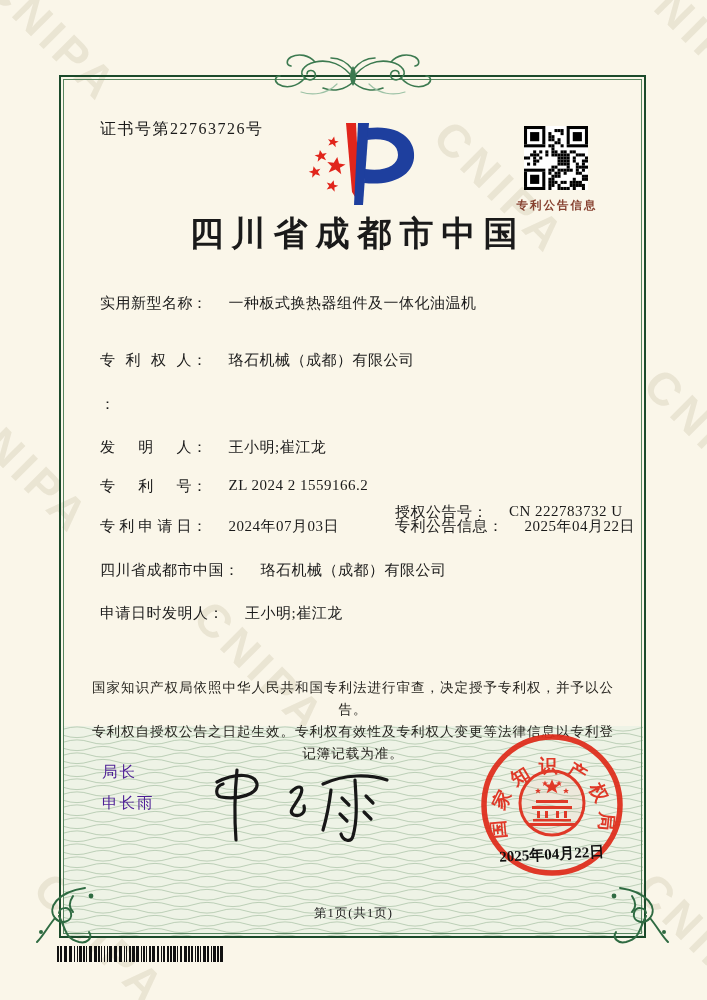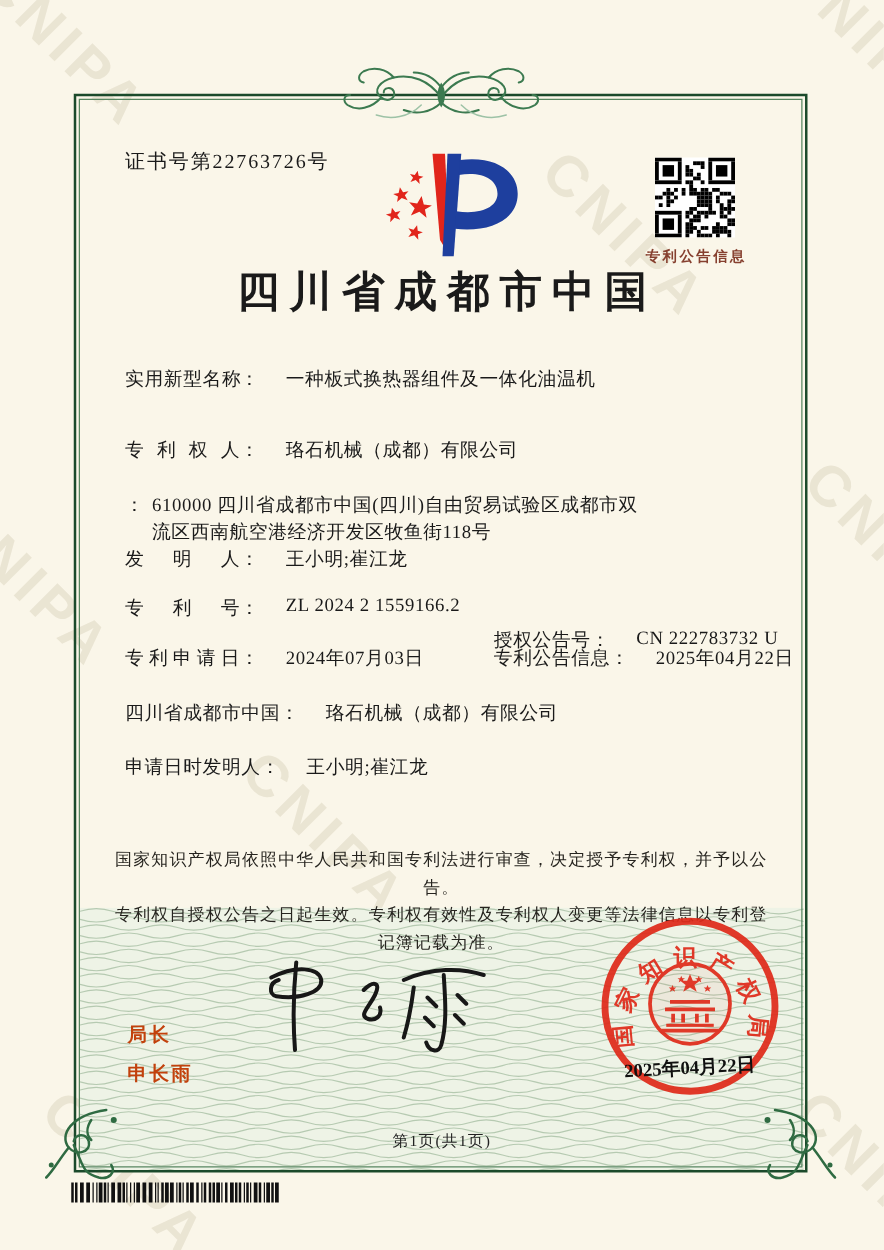--- a/index.html
+++ b/index.html
@@ -346,7 +346,6 @@
 
 <div class="row addr-row" style="top:395px">
     <span class="colon">：</span>
-    <span class="val">610000 四川省成都市中国(四川)自由贸易试验区成都市双流区西南航空港经济开发区牧鱼街118号</span>
 </div>
 
 <div class="row" style="top:438px">

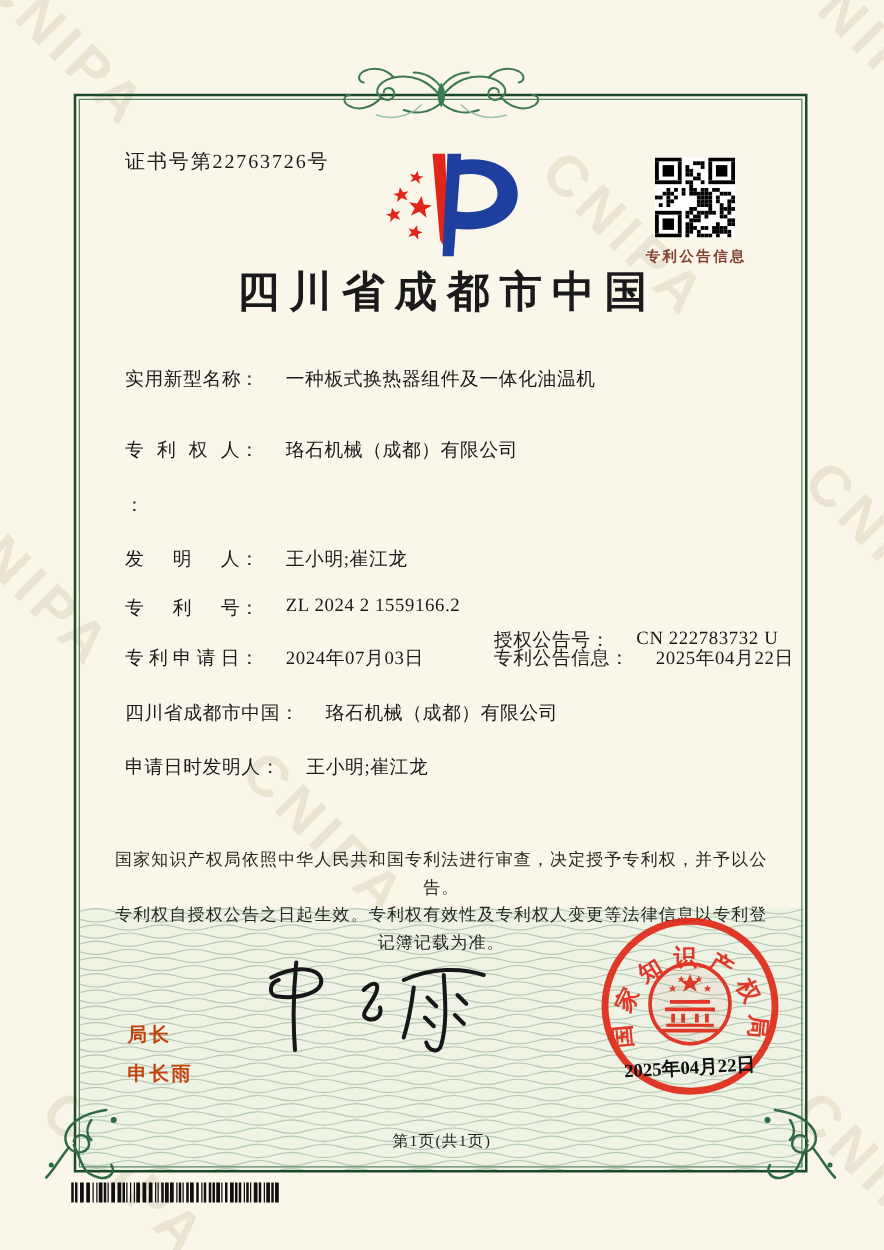--- a/index.html
+++ b/index.html
@@ -61,9 +61,9 @@
   
   .waveband{position:absolute;left:64px;top:726px;width:579px;height:211px;overflow:hidden;}
   .sig-block{
-    position:absolute;left:102px;top:813px;
+    position:absolute;left:102px;top:756px;
     font-family:"Liberation Sans","DejaVu Sans",sans-serif;
-    font-size:15.5px;font-weight:bold;letter-spacing:2px;line-height:31px;color:#c2410c;
+    font-size:15.5px;font-weight:normal;letter-spacing:2px;line-height:31px;color:#4c1d95;
   }
   .sig-script{position:absolute;left:203px;top:756px;width:205px;height:92px;}
   .seal{position:absolute;left:477px;top:727px;width:150px;height:152px;}

